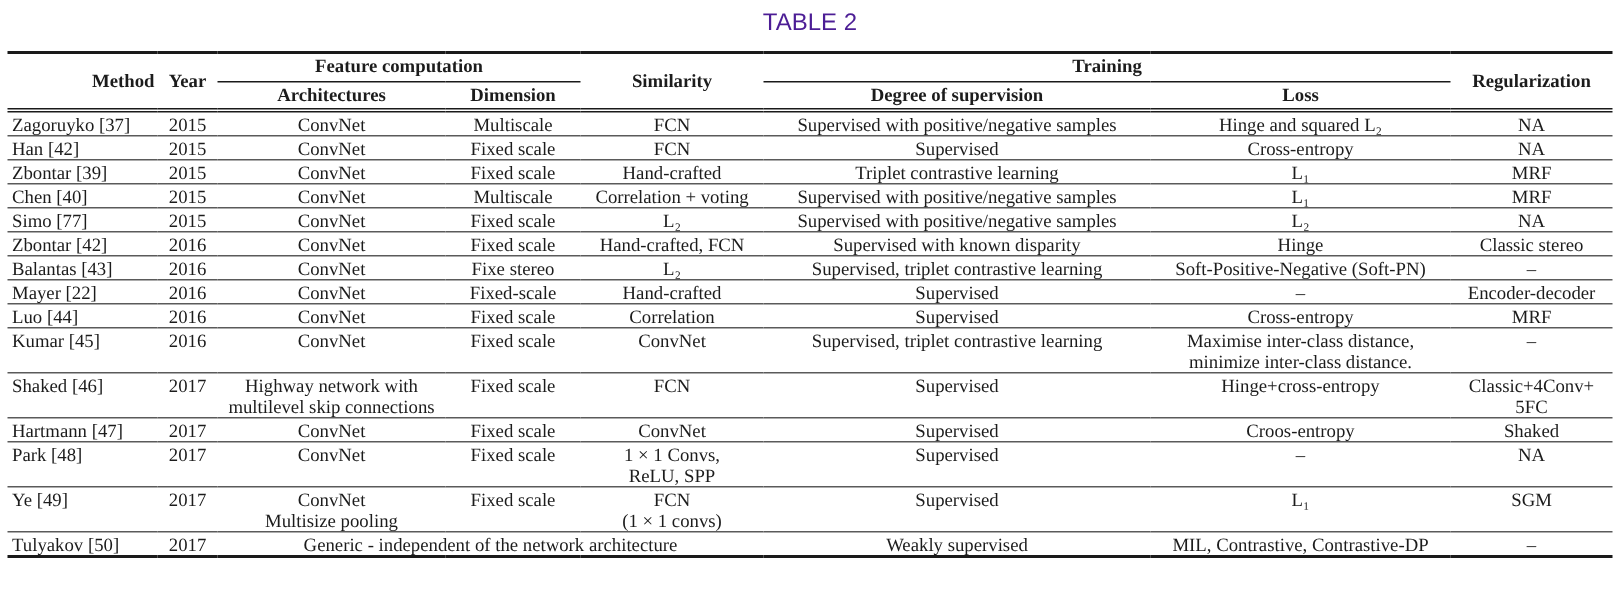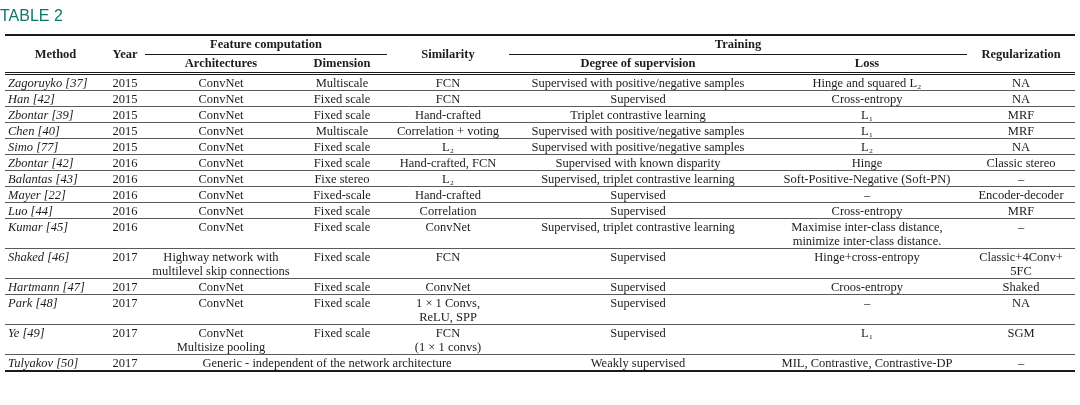--- a/index.html
+++ b/index.html
@@ -15,9 +15,10 @@
     color: #1c1c1c;
   }
   .title-block {
+    text-align: center;
     padding-top: 6px;
     font-family: "Liberation Sans", sans-serif;
-    color: #0f766e;
+    color: #4c1d95;
   }
   .table-label {
     font-size: 16px;

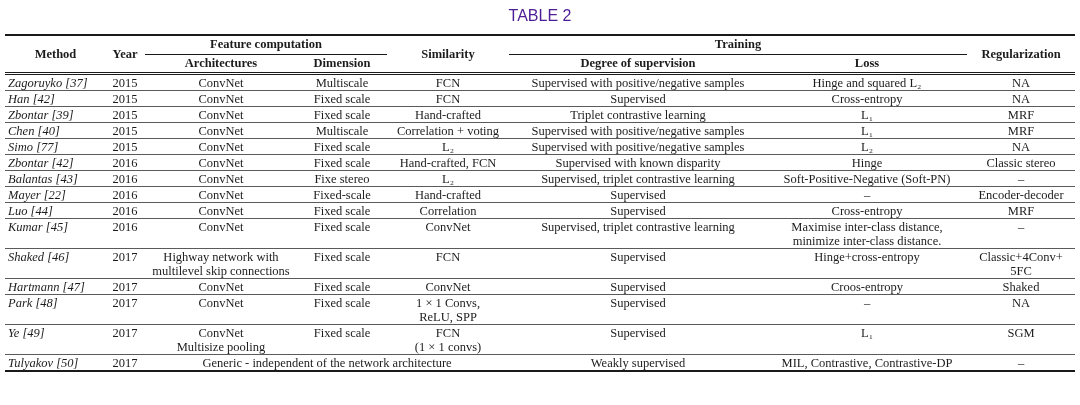--- a/index.html
+++ b/index.html
@@ -54,7 +54,7 @@
     padding-bottom: 2px;
   }
   thead th.left {
-    text-align: center;
+    text-align: right;
     padding-left: 3px;
   }
   tbody td {

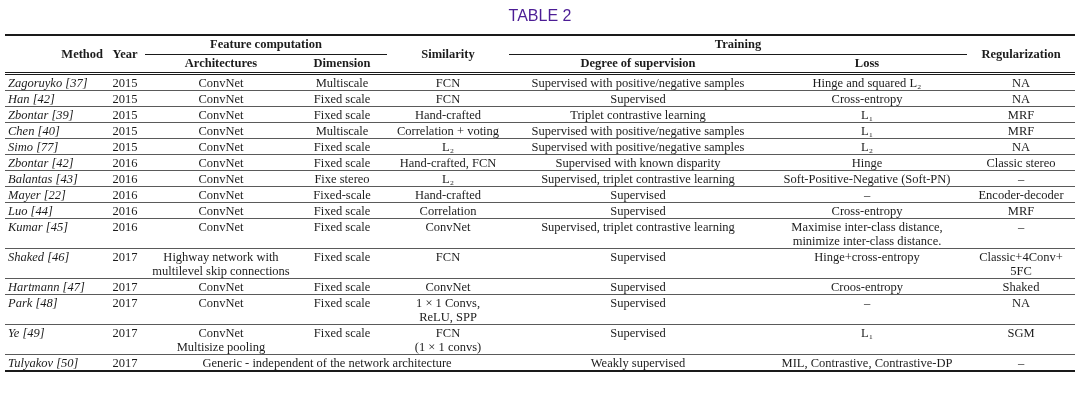--- a/index.html
+++ b/index.html
@@ -67,7 +67,6 @@
   tbody td.left {
     text-align: left;
     padding-left: 3px;
-    font-style: italic;
   }
   tbody tr + tr {
     border-top: 1px solid #5a5a5a;

